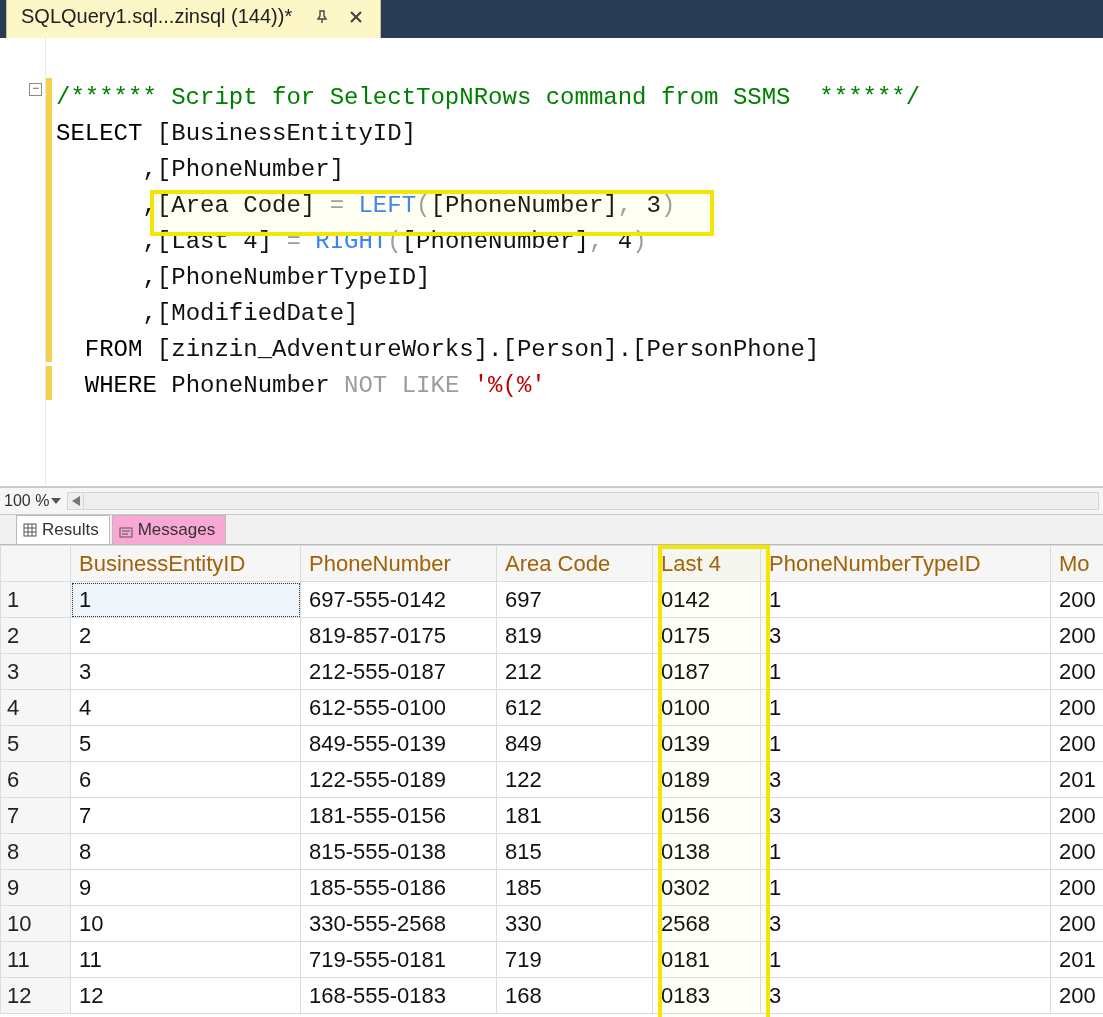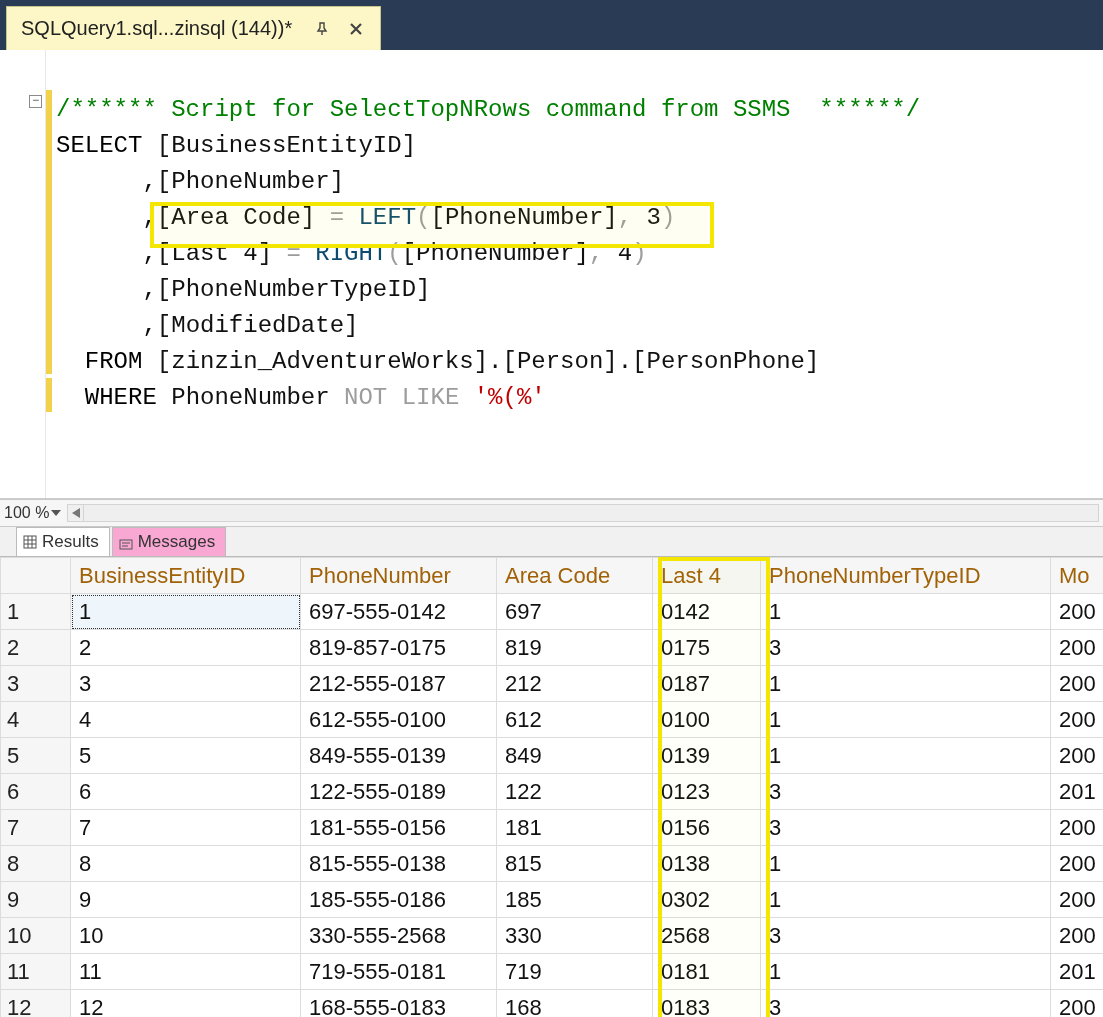--- a/index.html
+++ b/index.html
@@ -14,7 +14,7 @@
   }
   .titlebar {
     background: #2a3b55;
-    height: 50px;
+    height: 38px;
     display: flex;
     align-items: flex-end;
     padding-left: 6px;

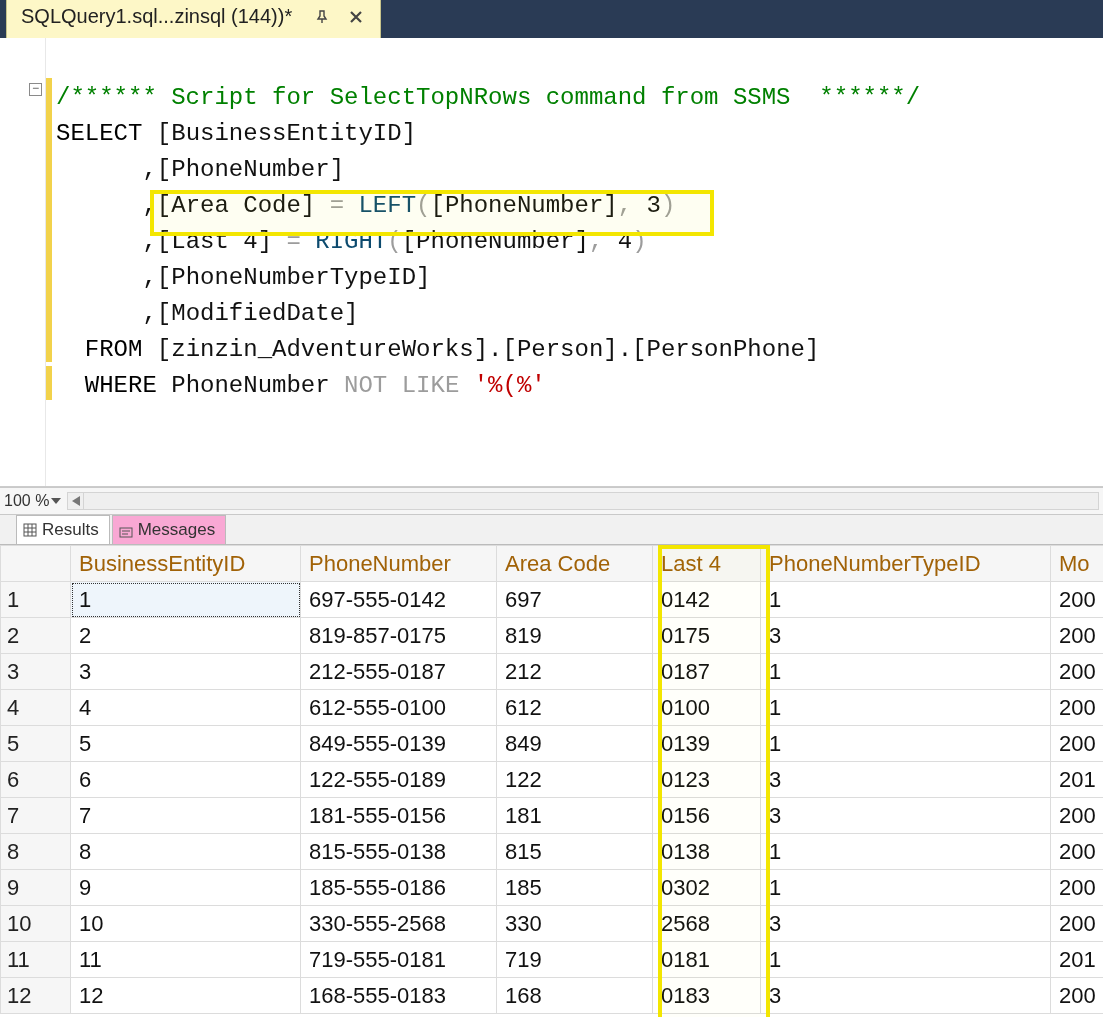--- a/index.html
+++ b/index.html
@@ -85,7 +85,7 @@
   }
   .tok-comment { color:#008000; }
   .tok-kw { color:#000000; }
-  .tok-func { color:#0c4a6e;font-family:Liberation Mono, monospace; }
+  .tok-func { color:#3b82f6;font-family:Liberation Mono, monospace; }
   .tok-gray { color:#9c9c9c; }
   .tok-str { color:#c00000; }
   .tok-id { color:#111; }

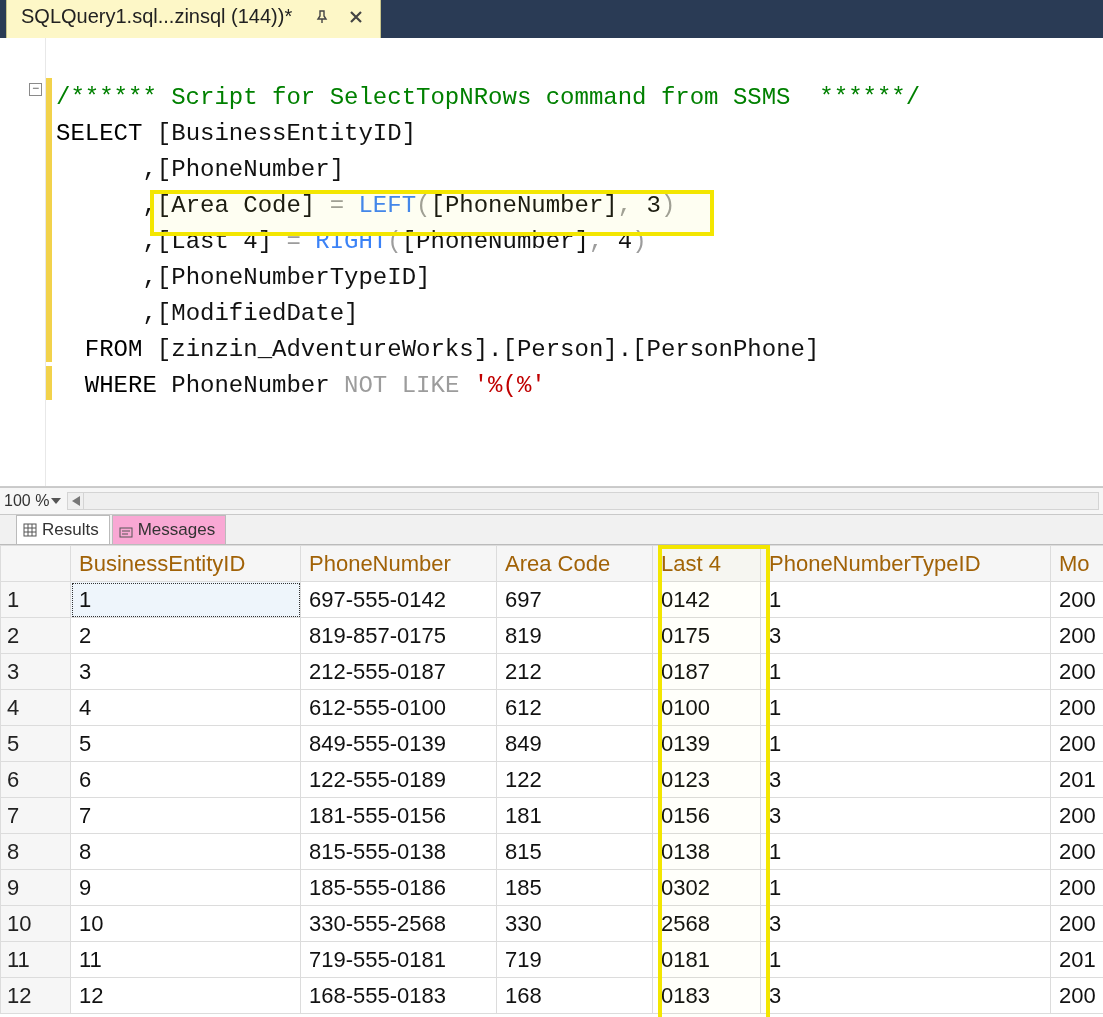--- a/index.html
+++ b/index.html
@@ -353,7 +353,7 @@
           <td>6</td>
           <td>122-555-0189</td>
           <td>122</td>
-          <td>0123</td>
+          <td>0189</td>
           <td>3</td>
           <td>201</td>
         </tr>

